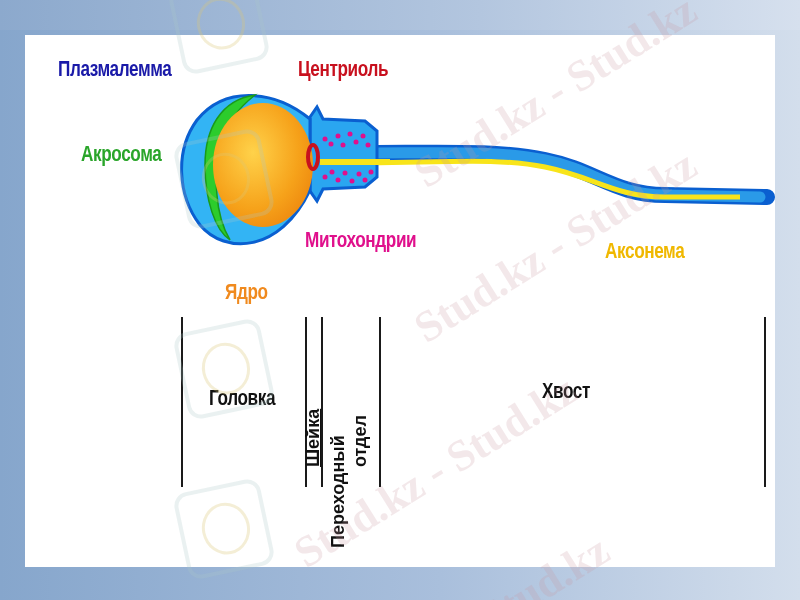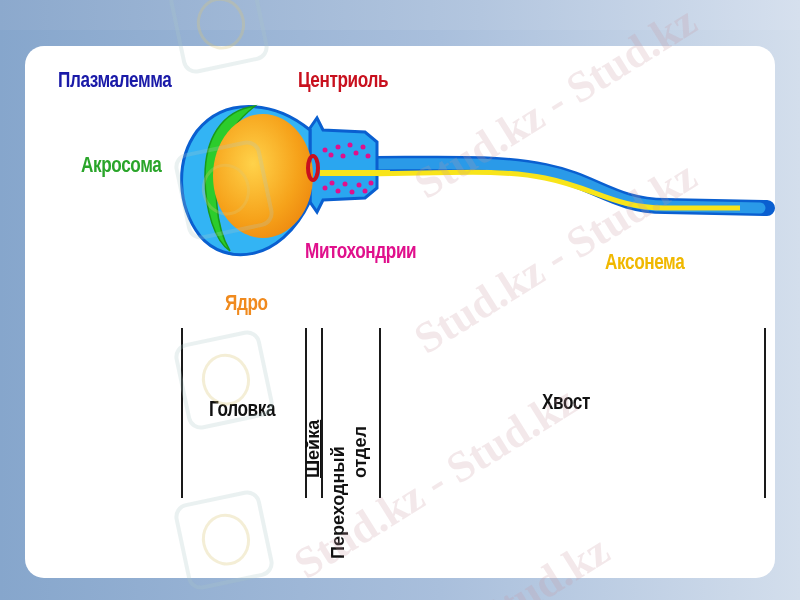--- a/index.html
+++ b/index.html
@@ -8,7 +8,7 @@
     font-family:"Liberation Sans",sans-serif;}
   .frame-top{position:absolute;left:0;top:0;width:800px;height:30px;
     background:linear-gradient(90deg,#8ca9cd,#b3c6df 60%,#d6e0ee);}
-  .panel{position:absolute;left:25px;top:46px;width:750px;height:532px;background:#fff;border-radius:19px;}
+  .panel{position:absolute;left:25px;top:35px;width:750px;height:532px;background:#fff;}
   .lbl{position:absolute;font-weight:bold;font-size:22px;letter-spacing:-0.5px;
     transform:scaleX(0.78);transform-origin:left top;white-space:nowrap;}
   .vline{position:absolute;width:2px;background:#1a1a1a;}

